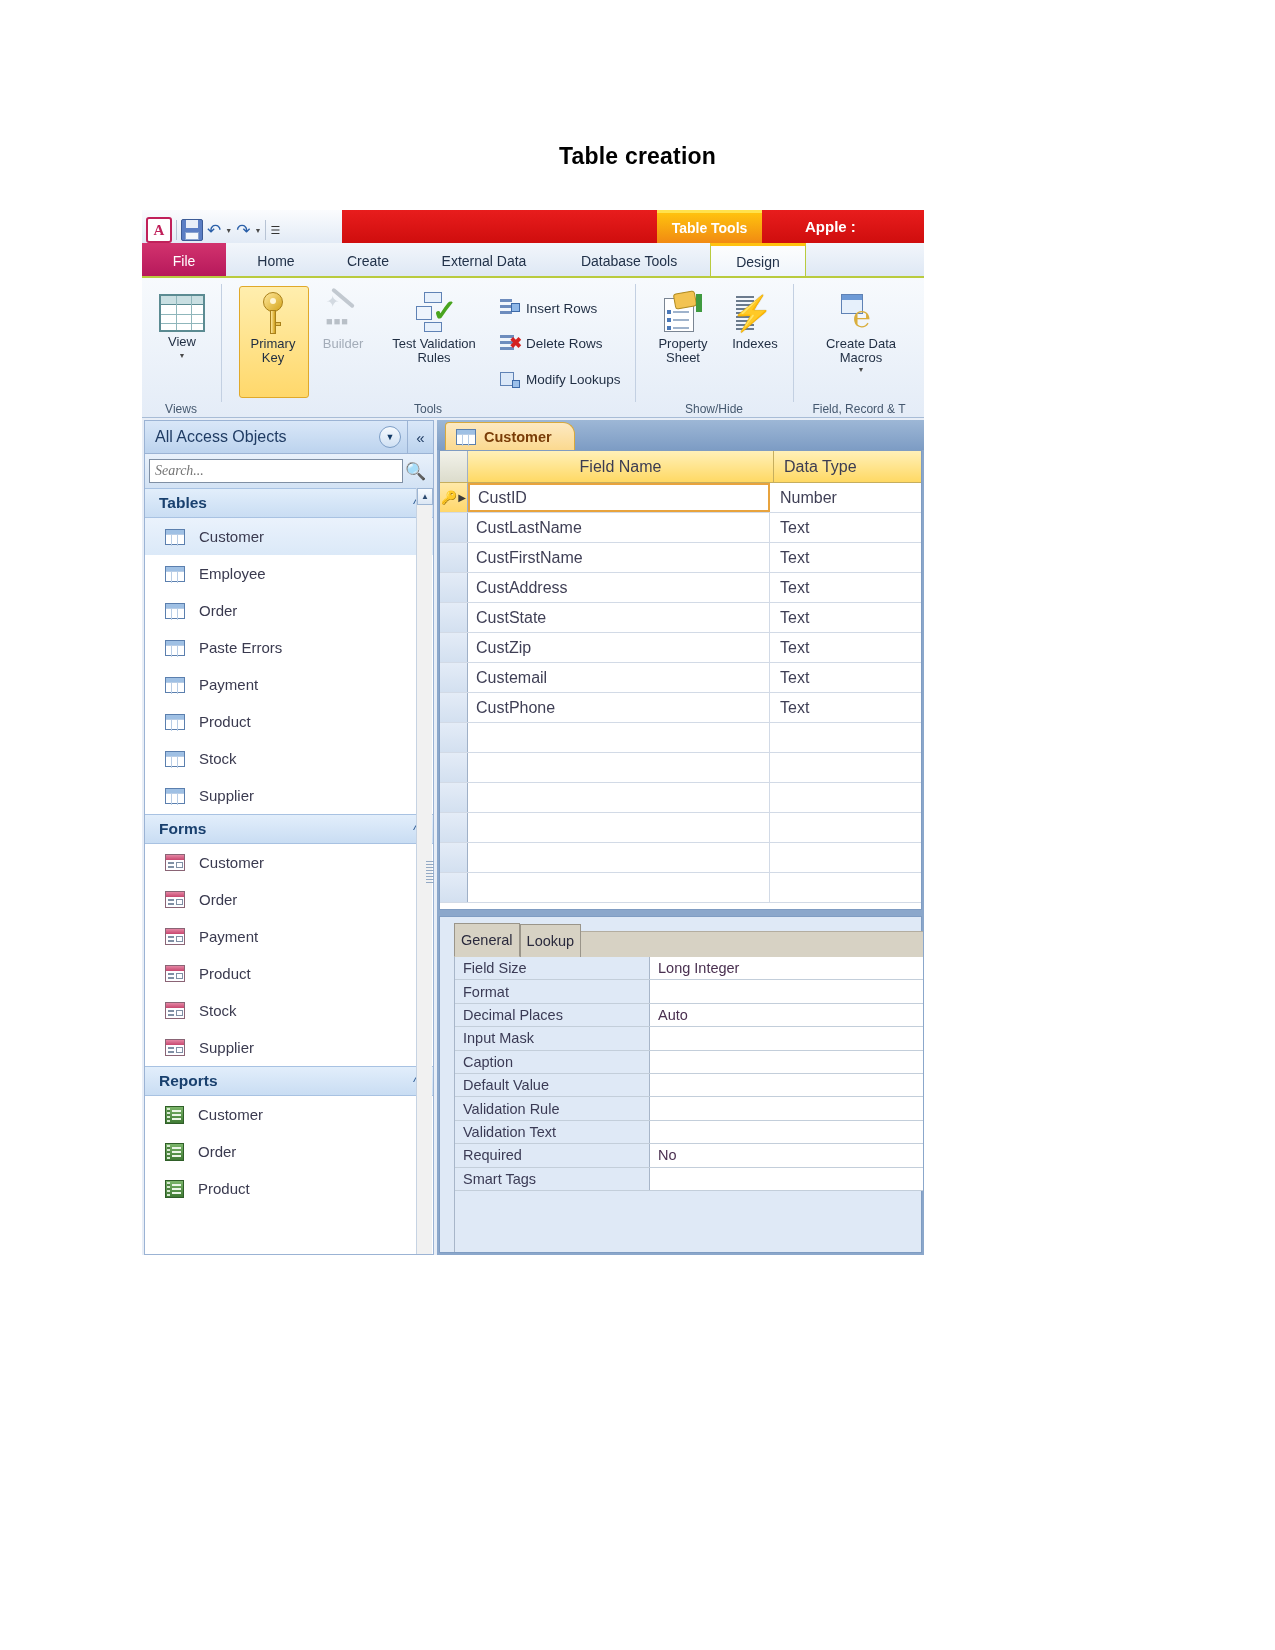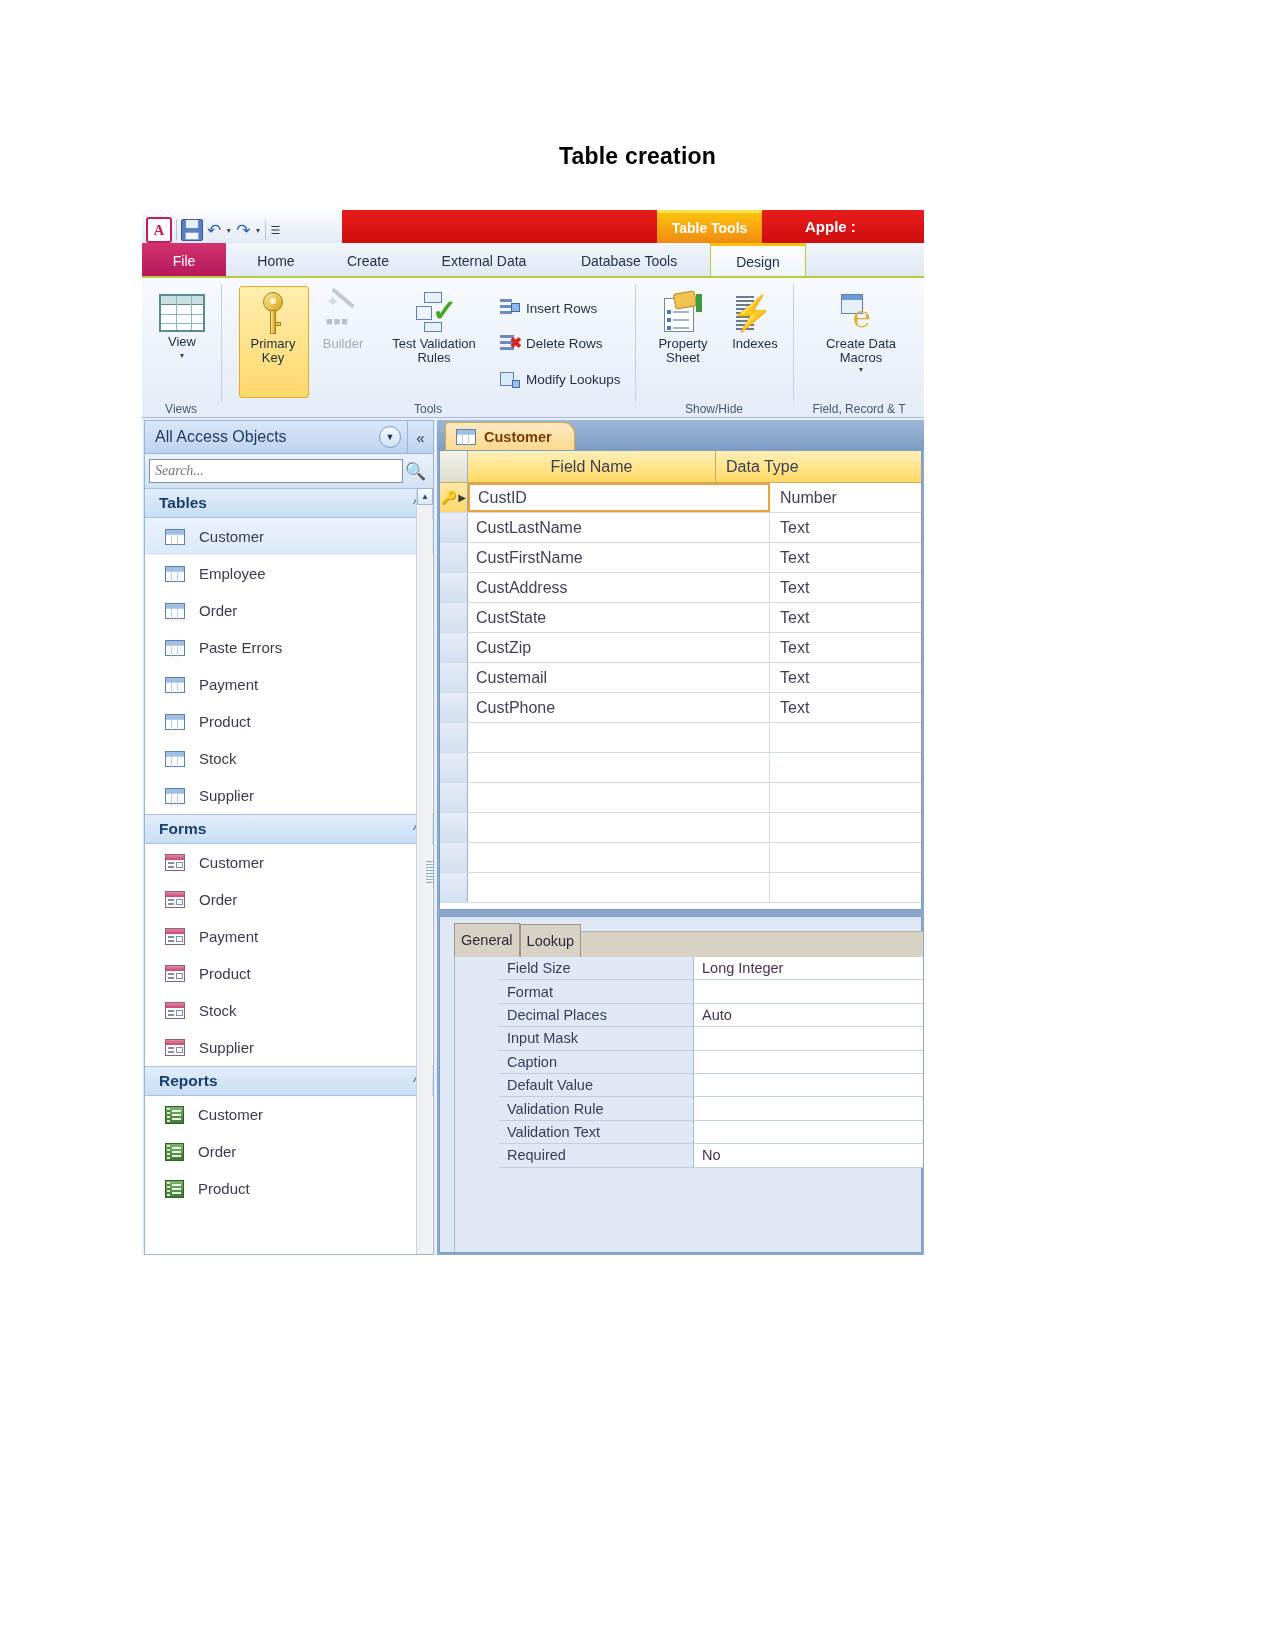--- a/index.html
+++ b/index.html
@@ -285,7 +285,7 @@
   }
   .grid-head .cell-sel{background:linear-gradient(#f2f2ea,#dcdccc);}
   .col-field{
-    width:248px;flex:none;display:flex;align-items:center;justify-content:center;
+    width:306px;flex:none;display:flex;align-items:center;justify-content:center;
     font-size:16px;color:#3c3c52;border-right:1px solid #c6ae5e;box-sizing:border-box;
   }
   .col-type{

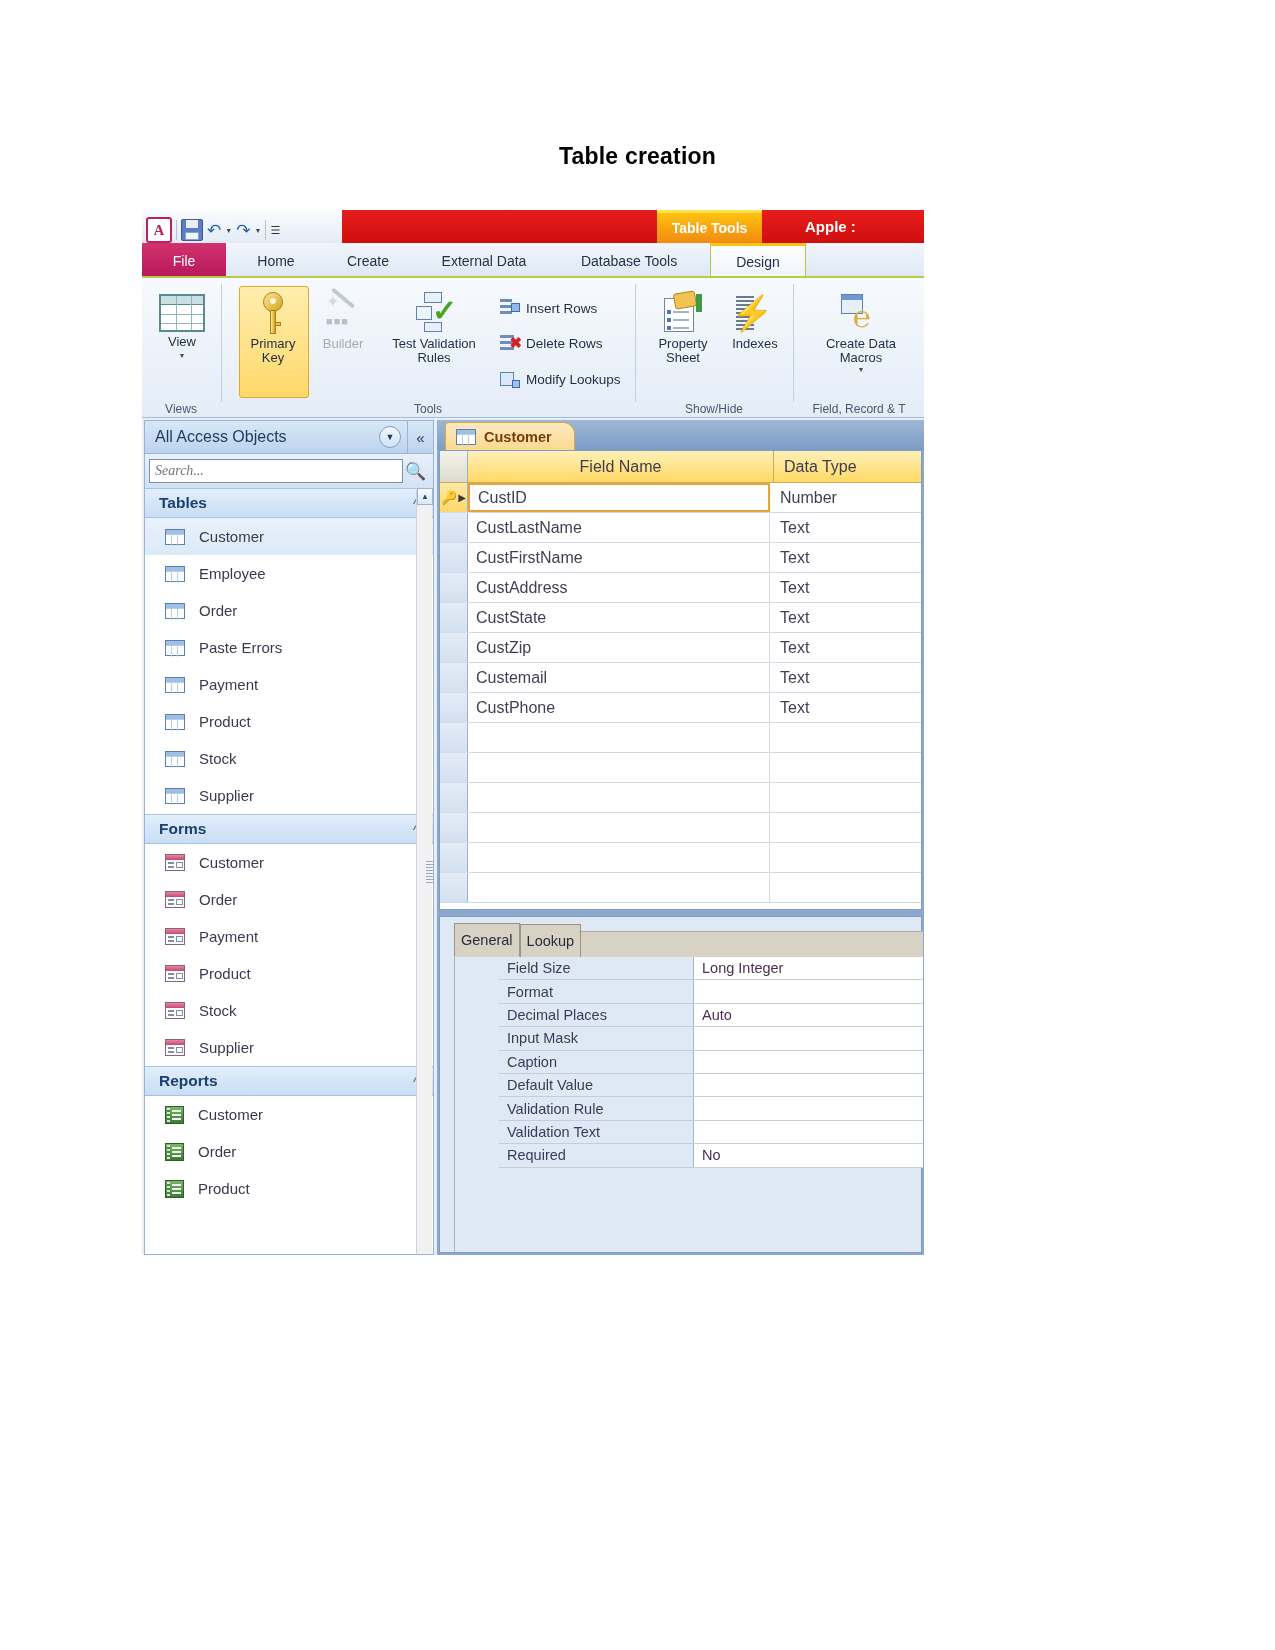--- a/index.html
+++ b/index.html
@@ -326,7 +326,7 @@
   }
   .prop-list{
     position:absolute;left:14px;top:40px;width:469px;height:295px;
-    border-left:1px solid #a8b6c9;box-sizing:border-box;padding-left:44px;
+    border-left:1px solid #a8b6c9;box-sizing:border-box;
   }
   .prow{display:flex;height:23.4px;border-bottom:1px solid #c3ceda;box-sizing:border-box;}
   .pkey{

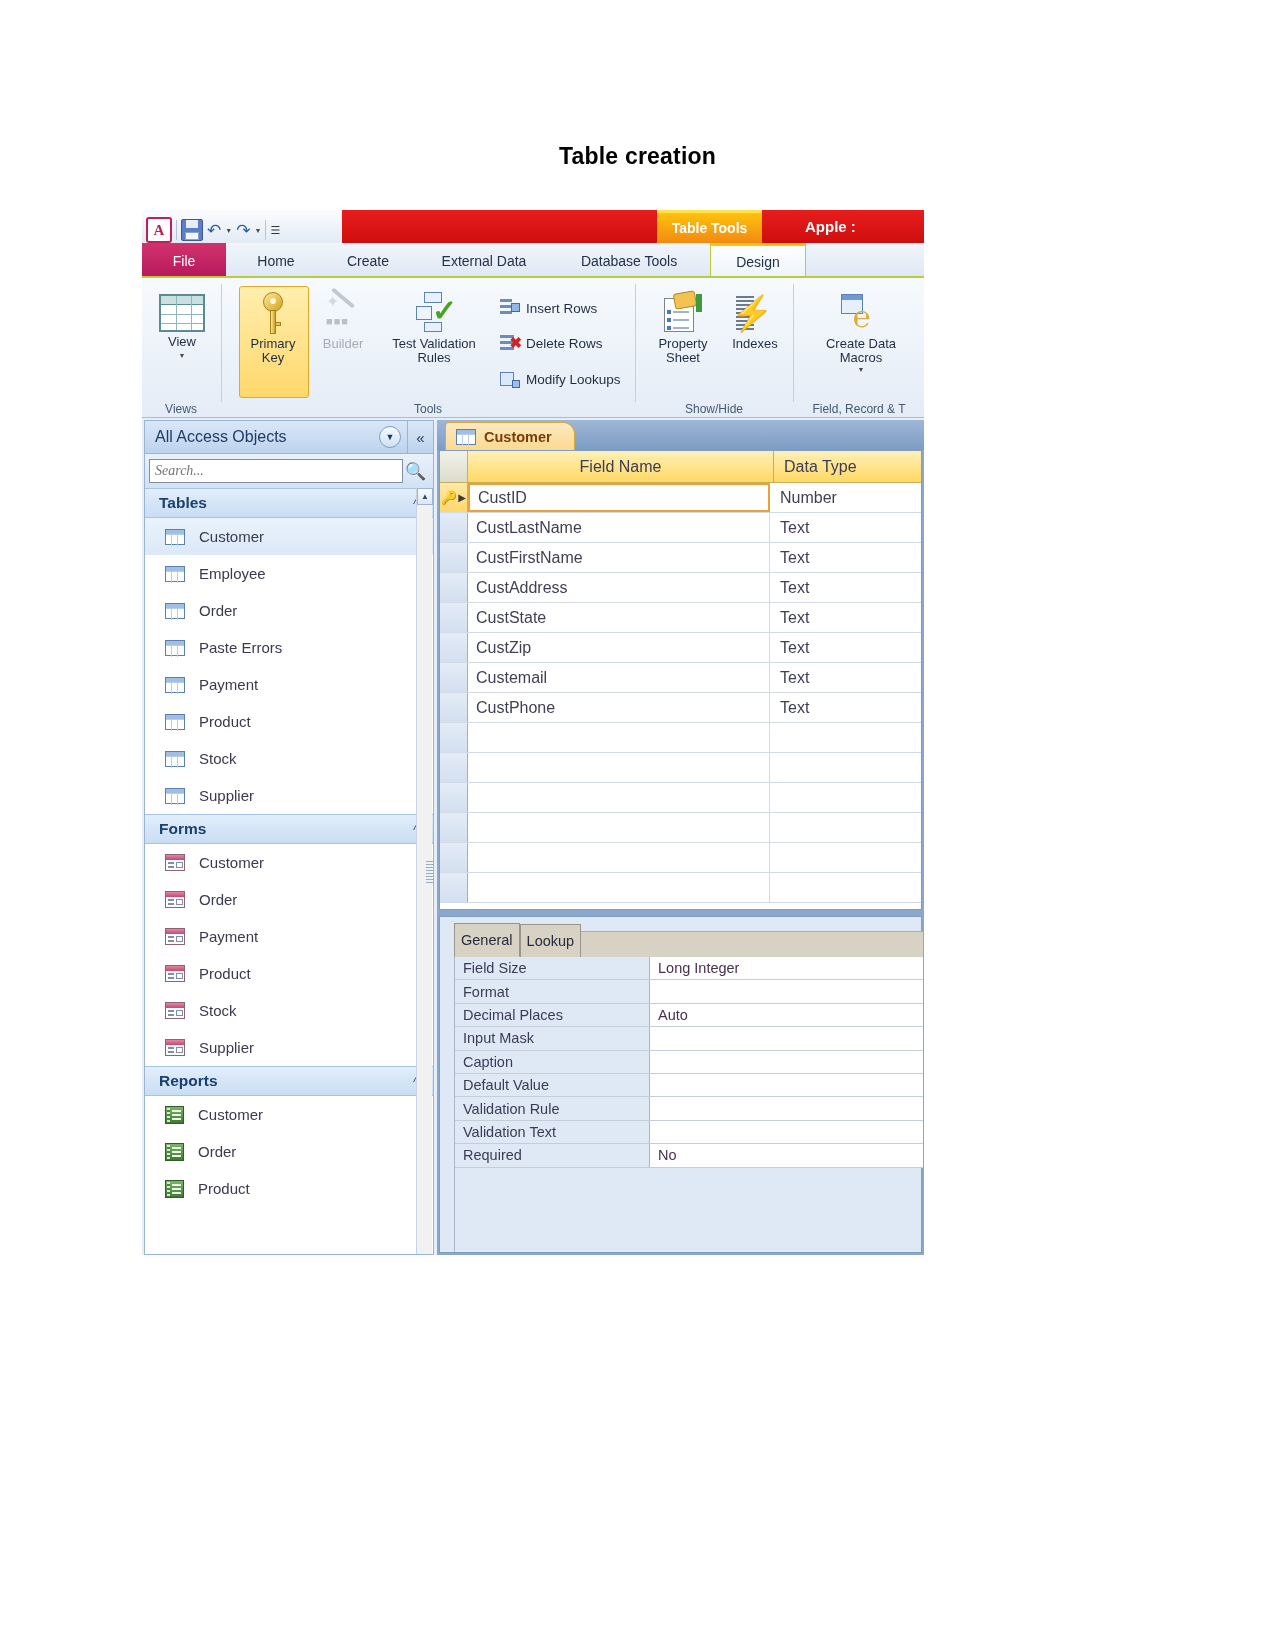--- a/index.html
+++ b/index.html
@@ -760,6 +760,10 @@
             <div class="pkey">Required</div>
             <div class="pval">No</div>
           </div>
+          <div class="prow">
+            <div class="pkey">Smart Tags</div>
+            <div class="pval"></div>
+          </div>
         </div>
       </div>
     </div>

